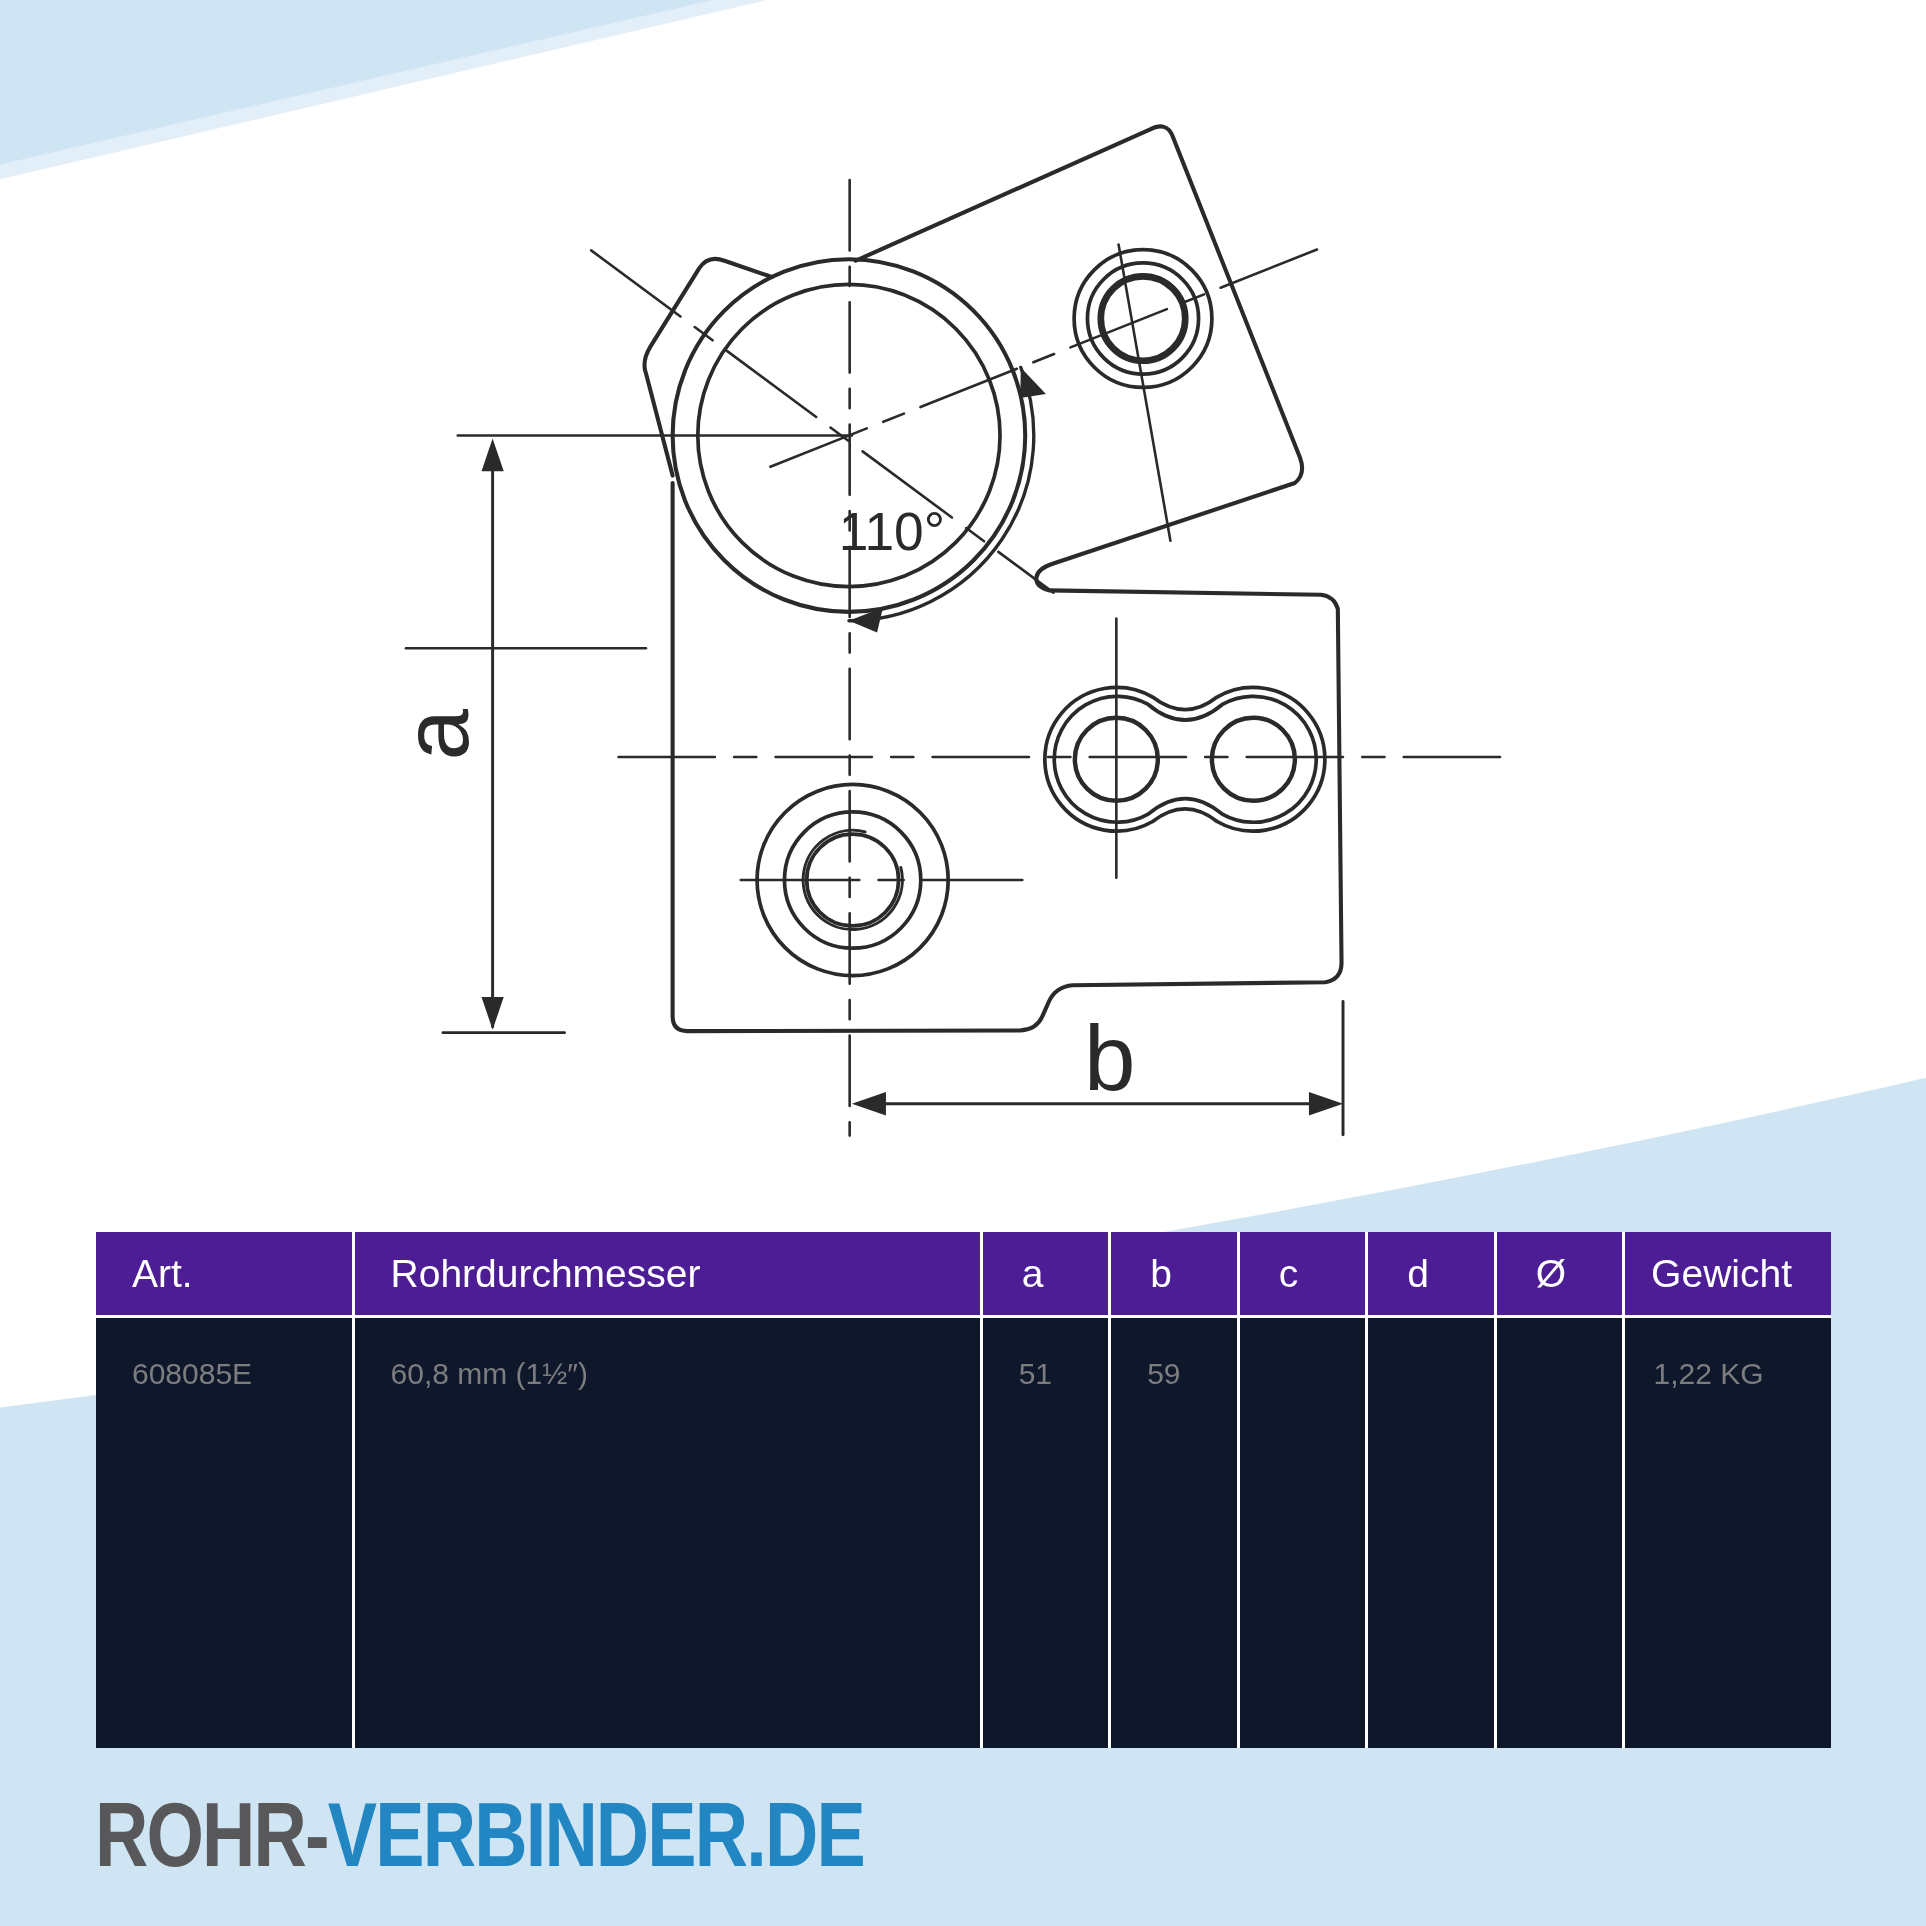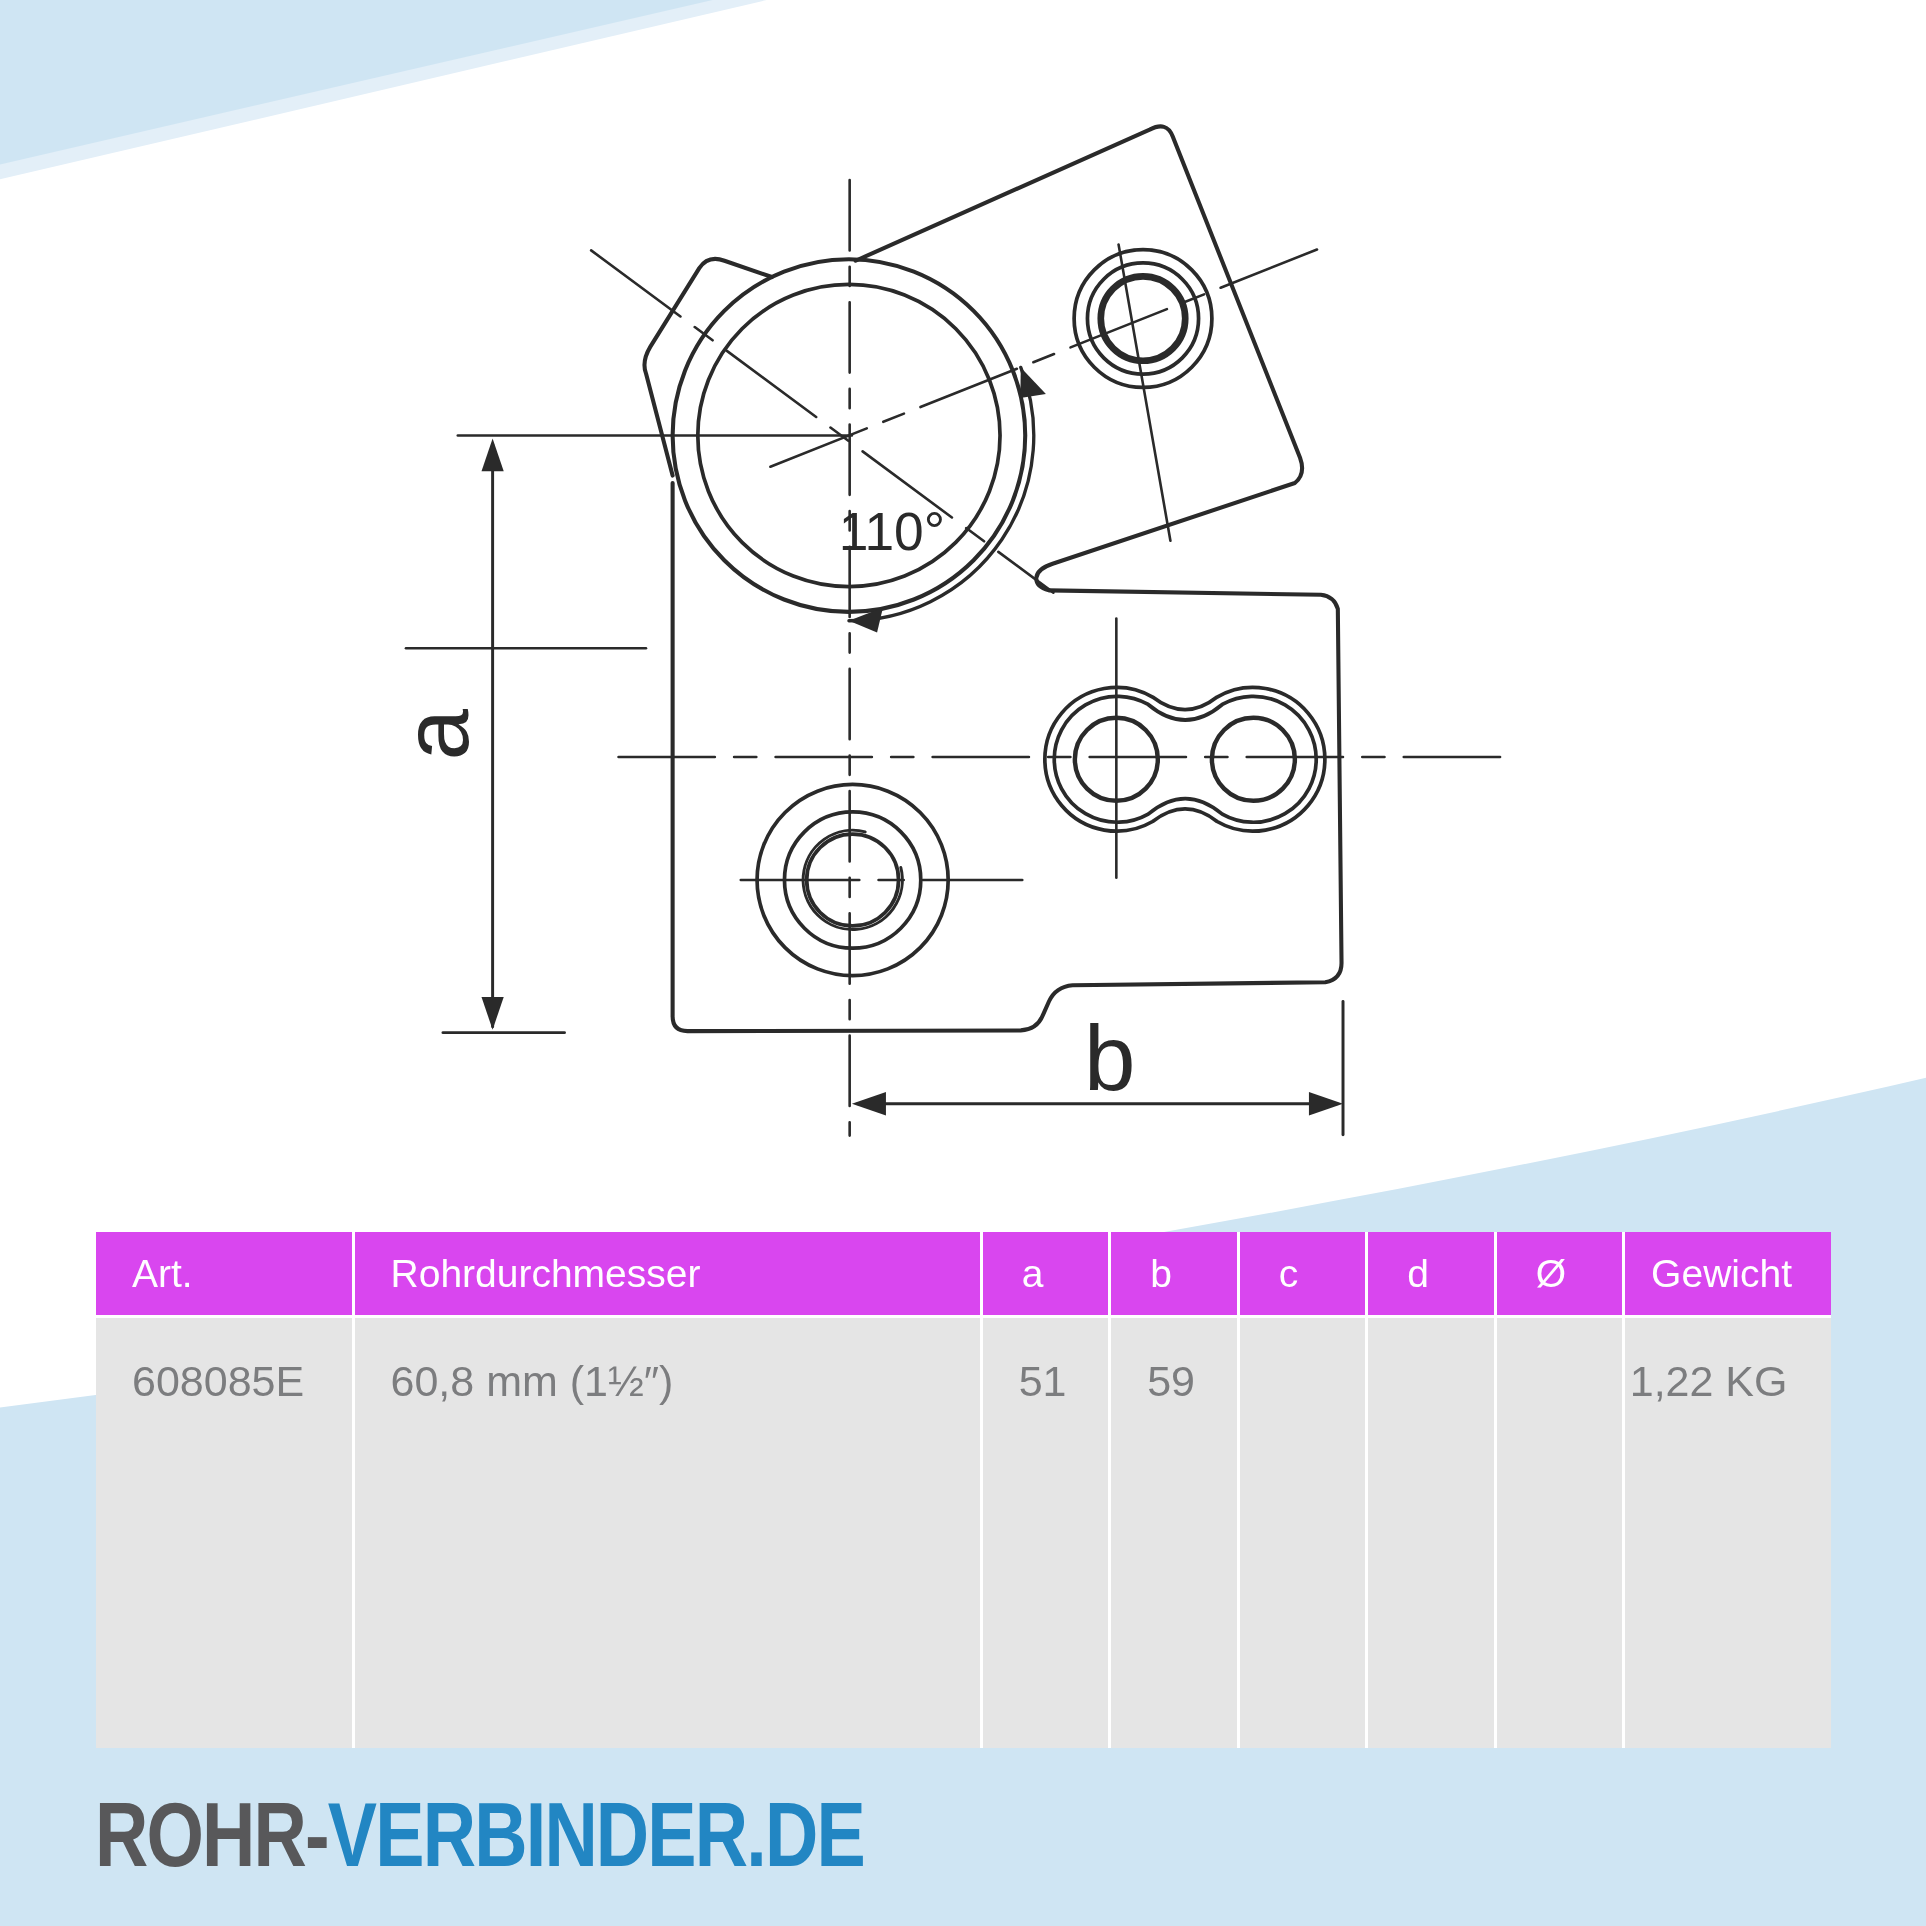--- a/index.html
+++ b/index.html
@@ -13,7 +13,7 @@
   #spec-table th,#spec-table td{border-right:3px solid #ffffff;overflow:hidden;
               white-space:nowrap;}
   #spec-table th:last-child,#spec-table td:last-child{border-right:none;}
-  #spec-table thead th{background:#d946ef;color:#ffffff;font-size:39px;font-weight:400;
+  #spec-table thead th{background:#4c1d95;color:#ffffff;font-size:39px;font-weight:400;
               height:83px;text-align:left;padding:0 0 0 36px;vertical-align:middle;
               border-bottom:3px solid #ffffff;}
   #spec-table thead th.num{padding-left:39px;}

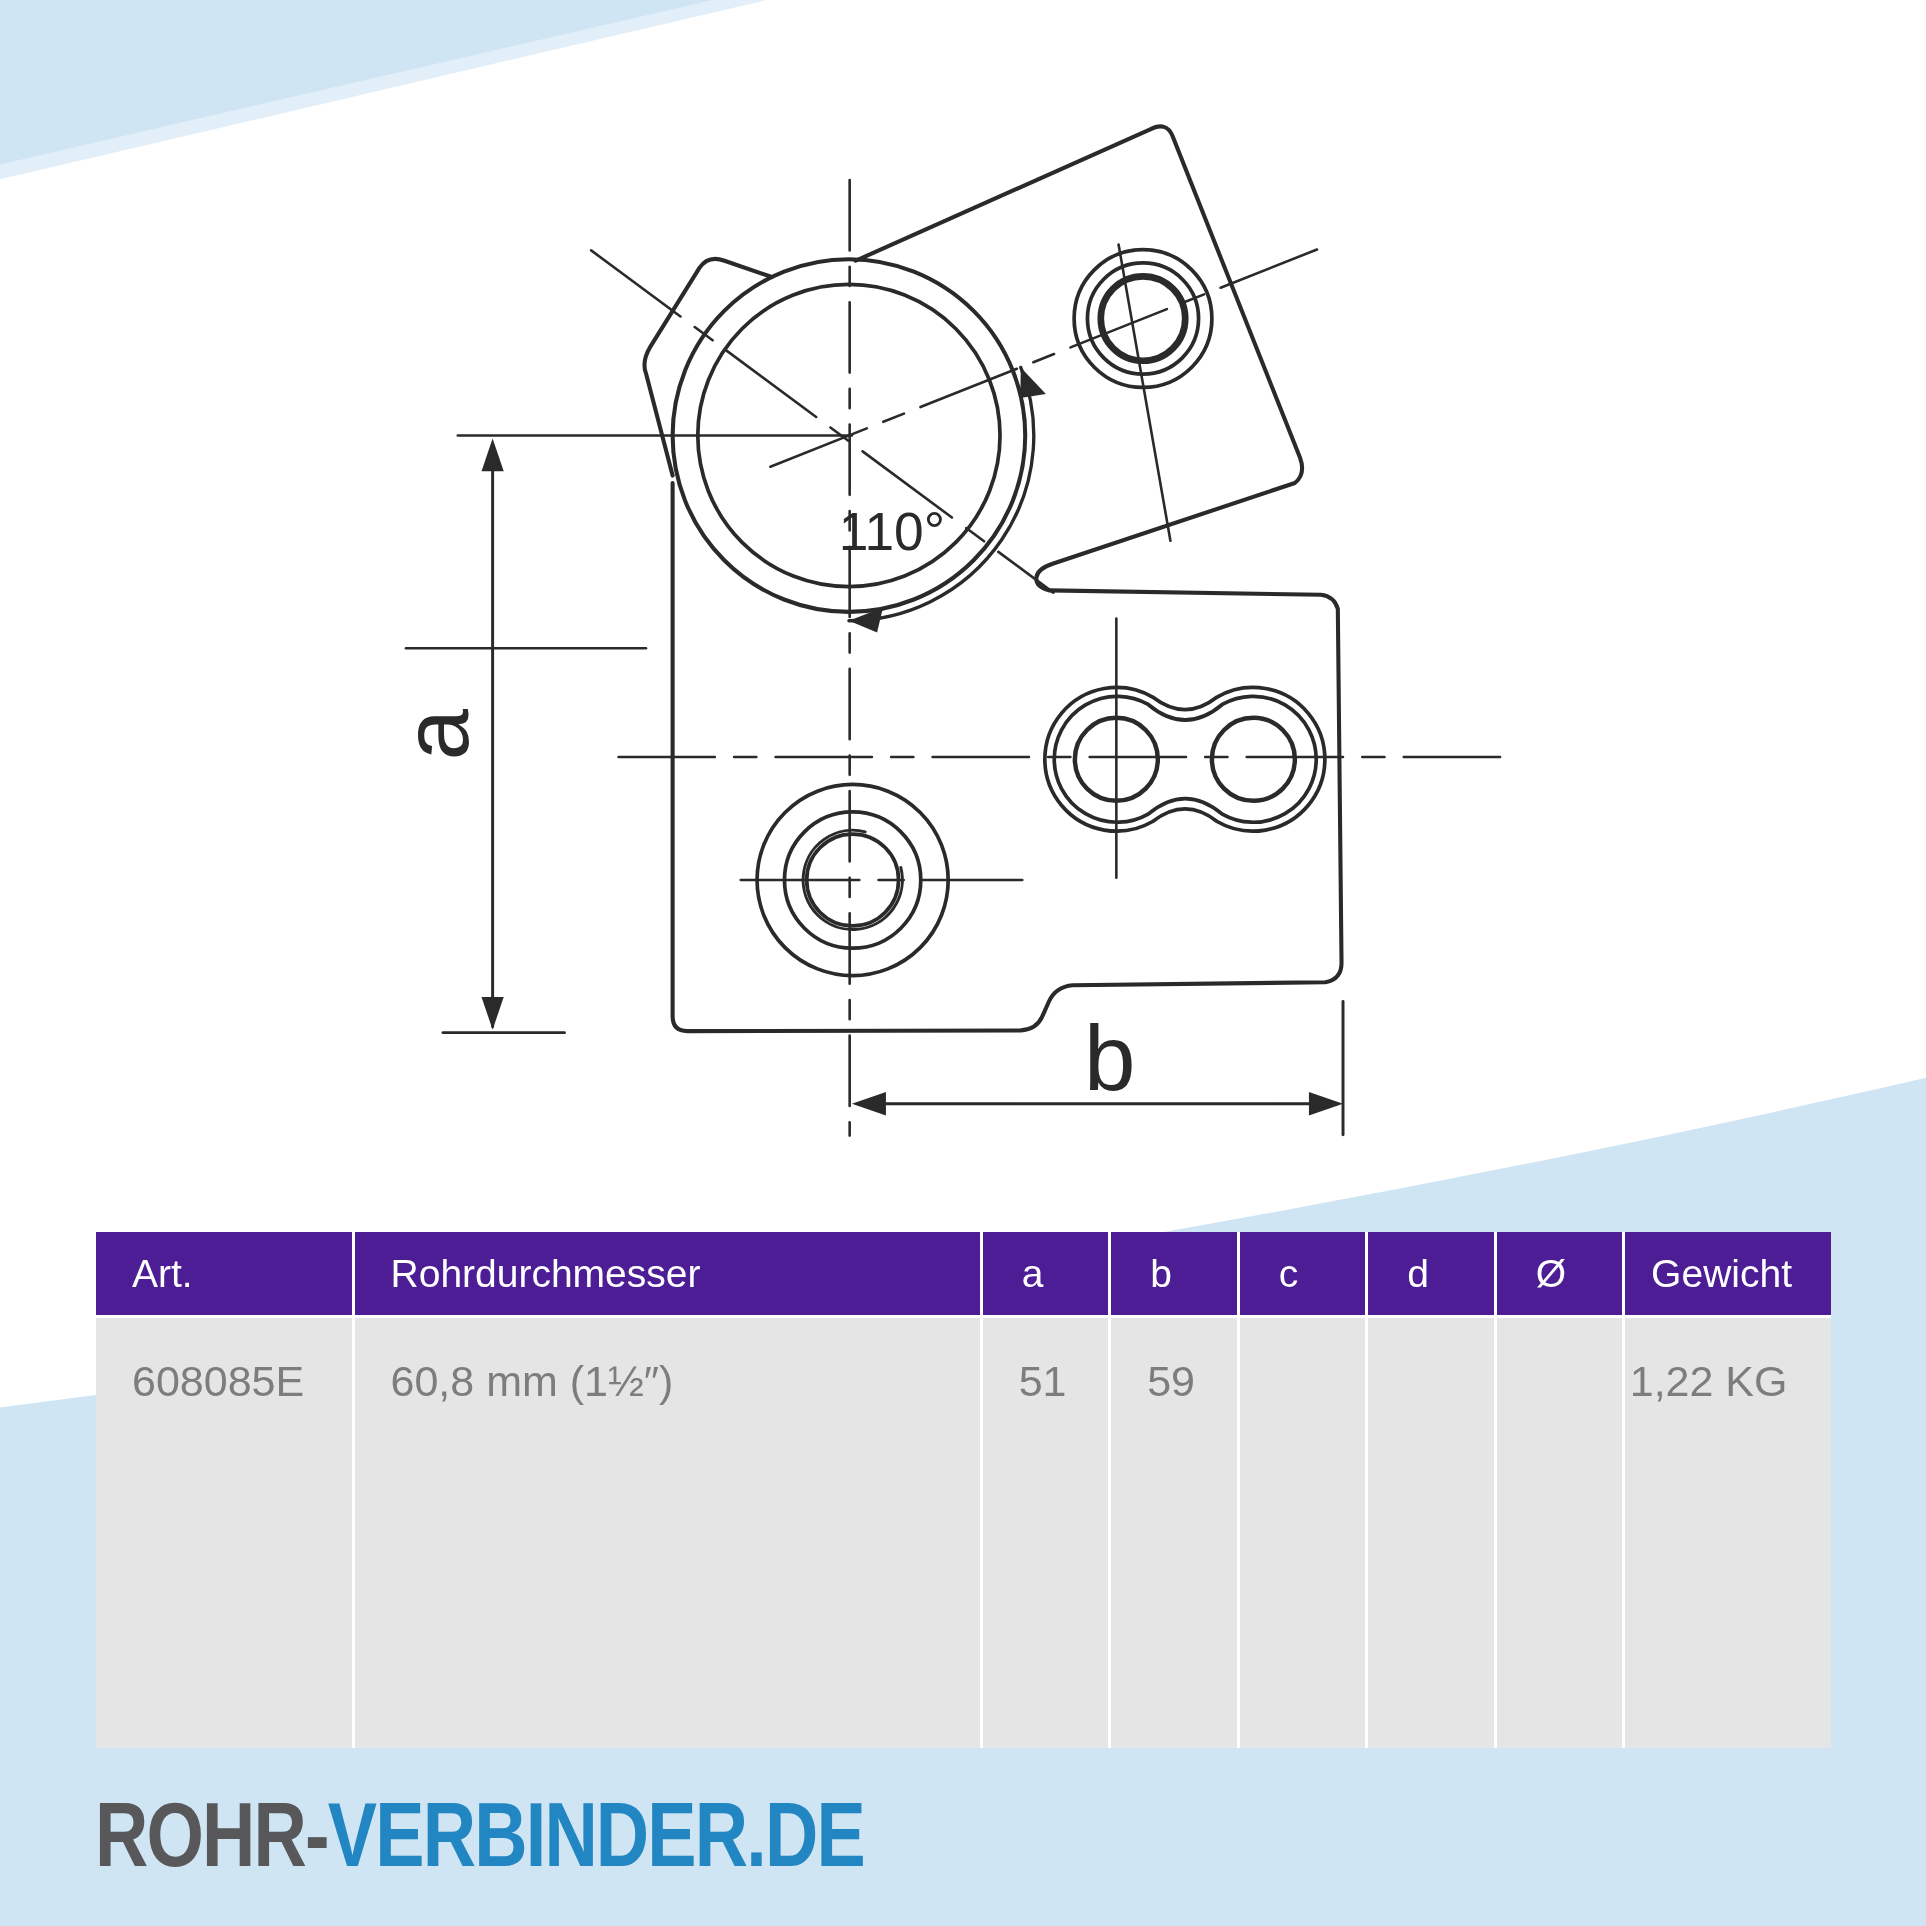--- a/index.html
+++ b/index.html
@@ -18,7 +18,7 @@
               border-bottom:3px solid #ffffff;}
   #spec-table thead th.num{padding-left:39px;}
   #spec-table thead th.right{text-align:right;padding:0 39px 0 0;}
-  #spec-table tbody td{background:#e5e5e5;color:#7c7d7f;font-size:43px;
+  #spec-table tbody td{background:#0f172a;color:#7c7d7f;font-size:30px;
               vertical-align:top;padding:39px 0 0 36px;}
   #spec-table tbody td.right{text-align:center;padding-right:39px;padding-left:0;}
   

